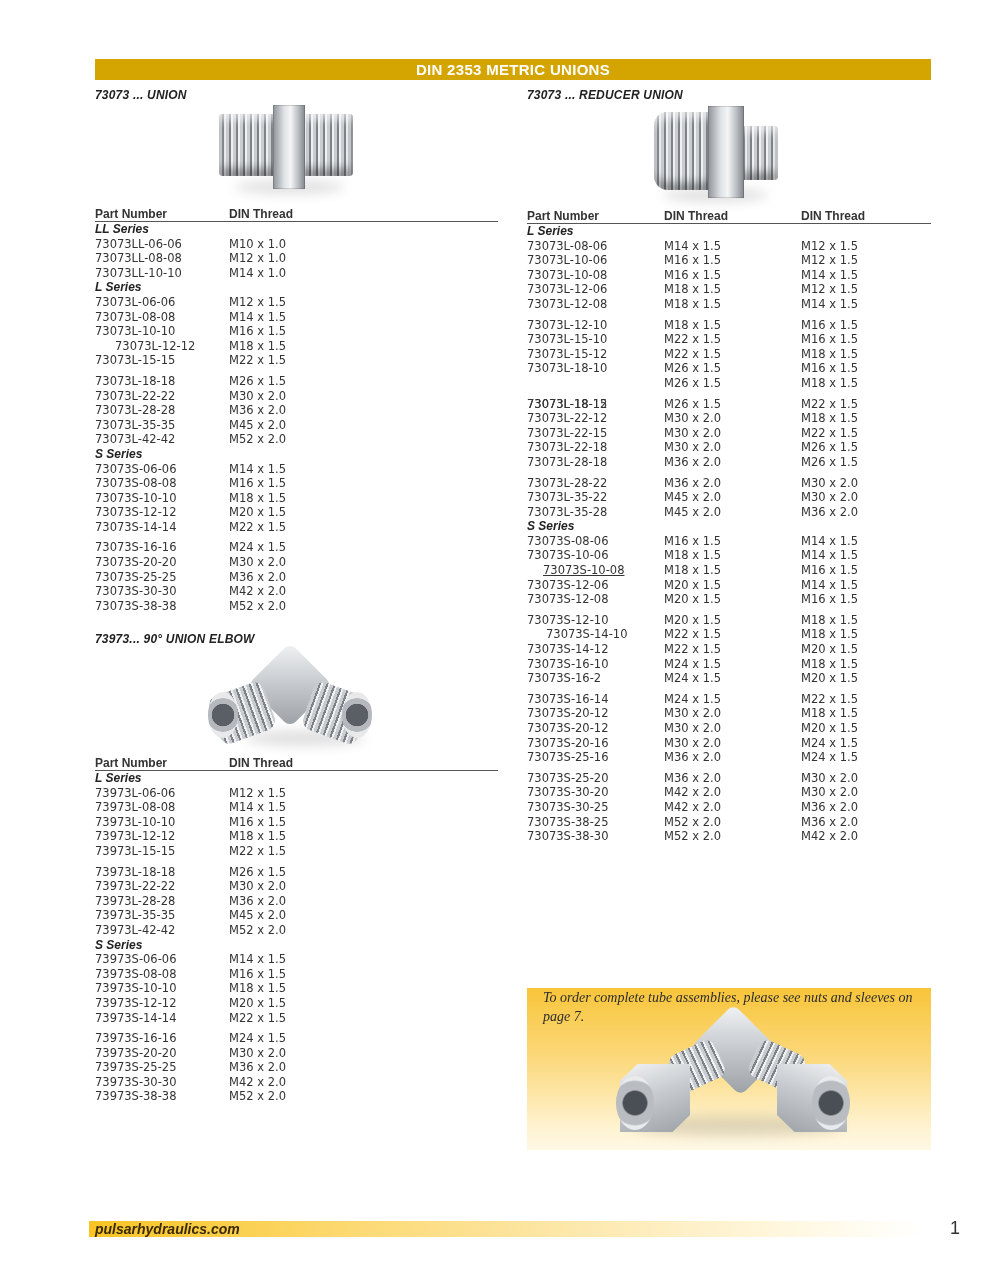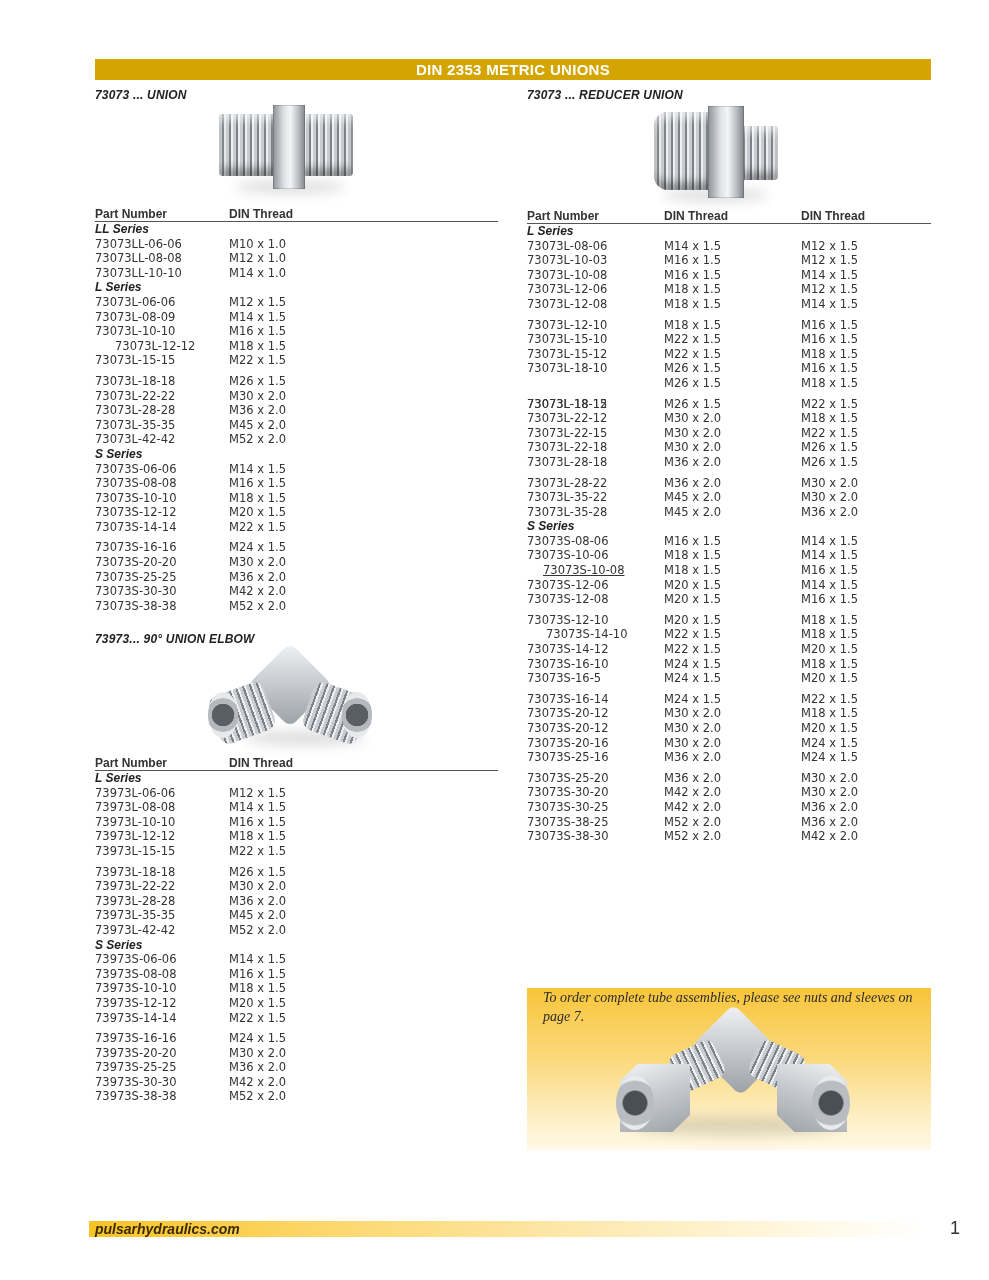--- a/index.html
+++ b/index.html
@@ -345,7 +345,7 @@
         <span style="left: 274px;">M12 x 1.5</span>
       </div>
       <div class="row">
-        <span style="left: 0px;">73073L-10-03</span>
+        <span style="left: 0px;">73073L-10-06</span>
         <span style="left: 137px;">M16 x 1.5</span>
         <span style="left: 274px;">M12 x 1.5</span>
       </div>

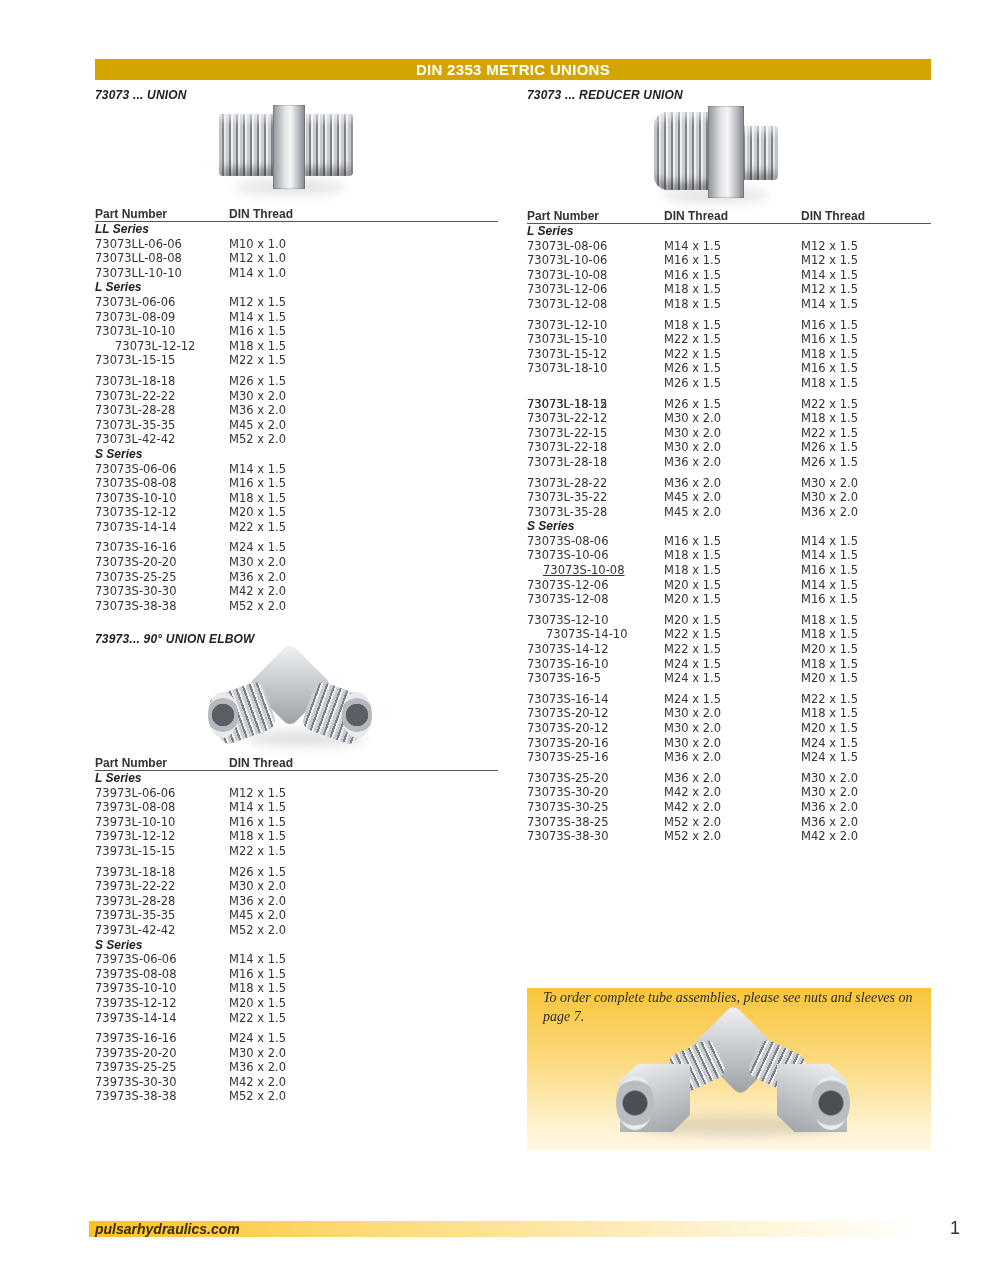--- a/index.html
+++ b/index.html
@@ -133,7 +133,7 @@
         <span style="left: 134px;">M12 x 1.5</span>
       </div>
       <div class="row">
-        <span style="left: 0px;">73073L-08-09</span>
+        <span style="left: 0px;">73073L-08-08</span>
         <span style="left: 134px;">M14 x 1.5</span>
       </div>
       <div class="row">

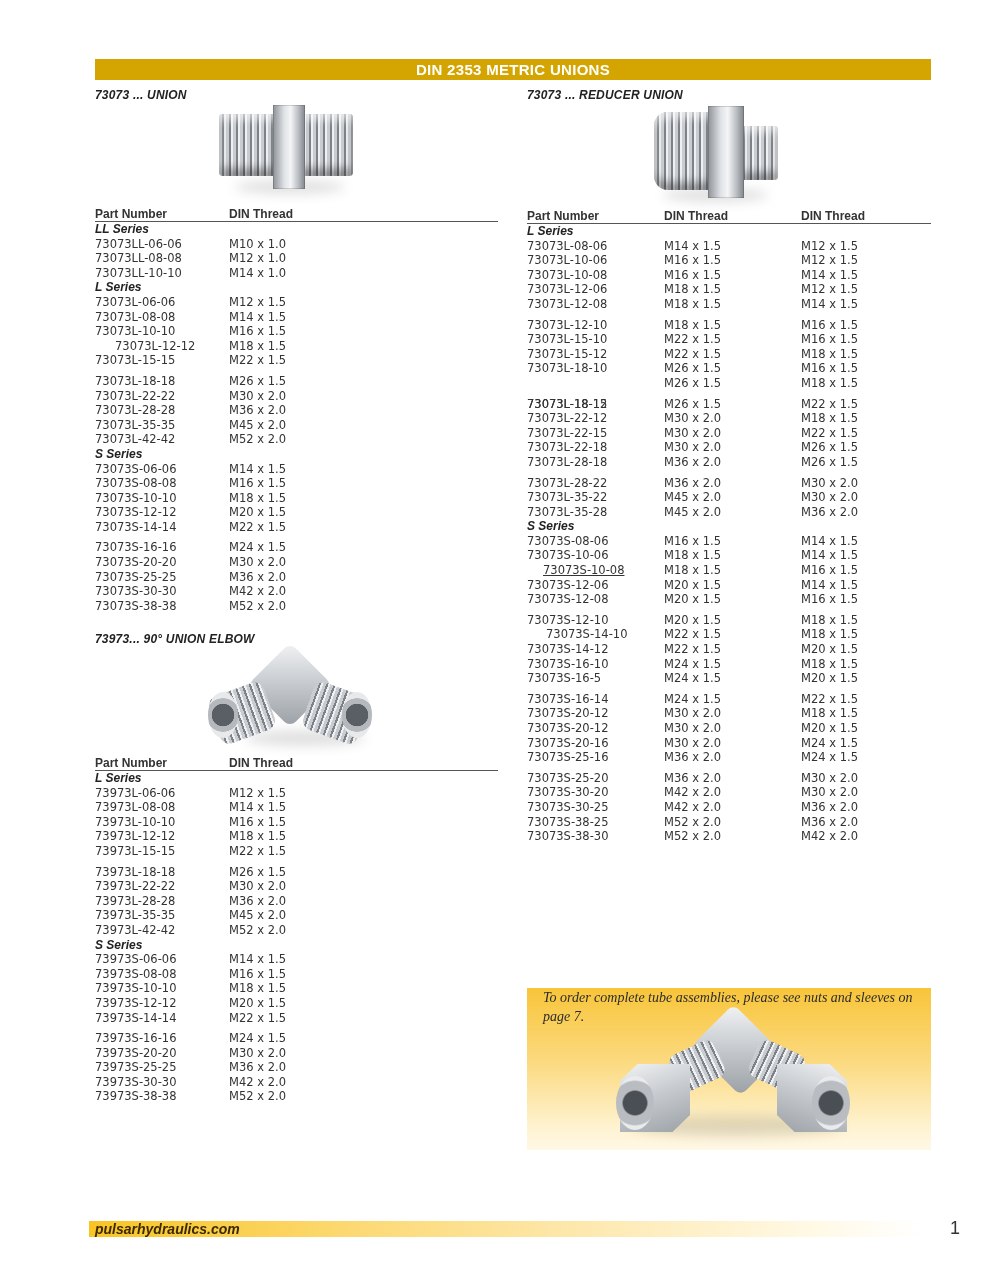--- a/index.html
+++ b/index.html
@@ -482,7 +482,7 @@
         <span style="left: 274px;">M18 x 1.5</span>
       </div>
       <div class="row">
-        <span style="left: 0px;">73073S-16-5</span>
+        <span style="left: 0px;">73073S-16-2</span>
         <span style="left: 137px;">M24 x 1.5</span>
         <span style="left: 274px;">M20 x 1.5</span>
       </div>

